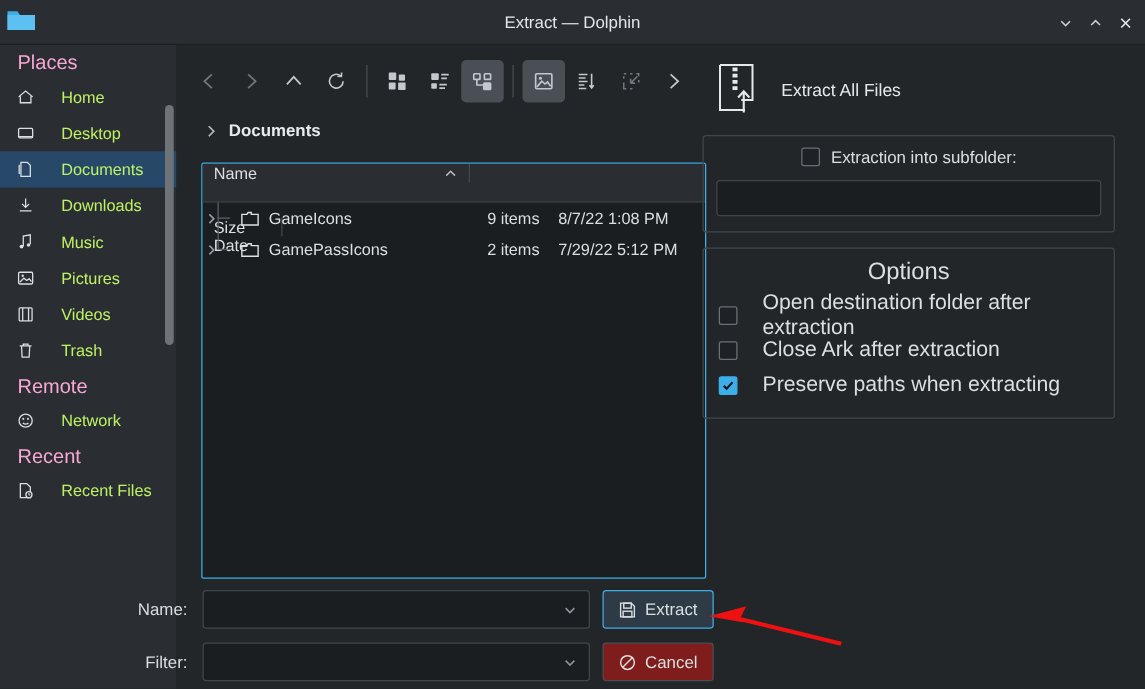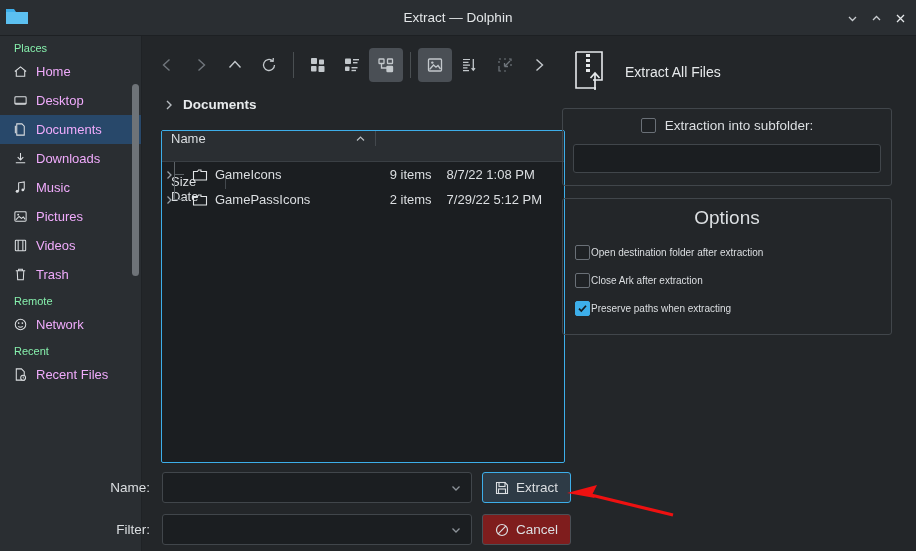--- a/index.html
+++ b/index.html
@@ -44,7 +44,7 @@
     overflow: hidden;
   }
   .side-group {
-    color: #86efac; font-size: 11px;
+    color: #f9a8d4; font-size: 16px;
     padding: 6px 0 3px 14px;
   }
   .side-item {

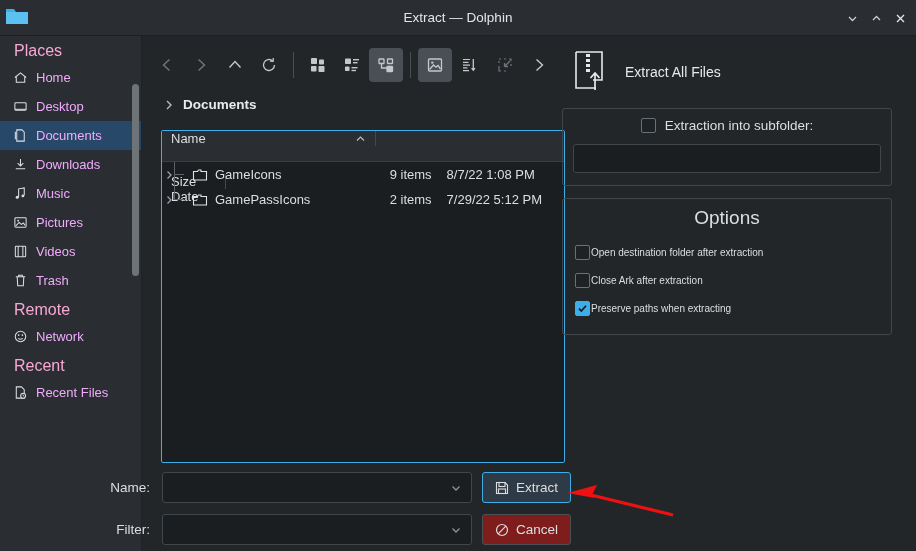--- a/index.html
+++ b/index.html
@@ -49,8 +49,8 @@
   }
   .side-item {
     height: 29px; display: flex; align-items: center;
-    padding-left: 12px; gap: 7px;
-    color: #f0abfc; font-size: 13px;
+    padding-left: 12px; gap: 20px;
+    color: #bef264; font-size: 13px;
   }
   .side-item.sel { background: #28486a; }
   .side-icon { width: 17px; height: 17px; display:flex; align-items:center; justify-content:center; flex: 0 0 17px; }

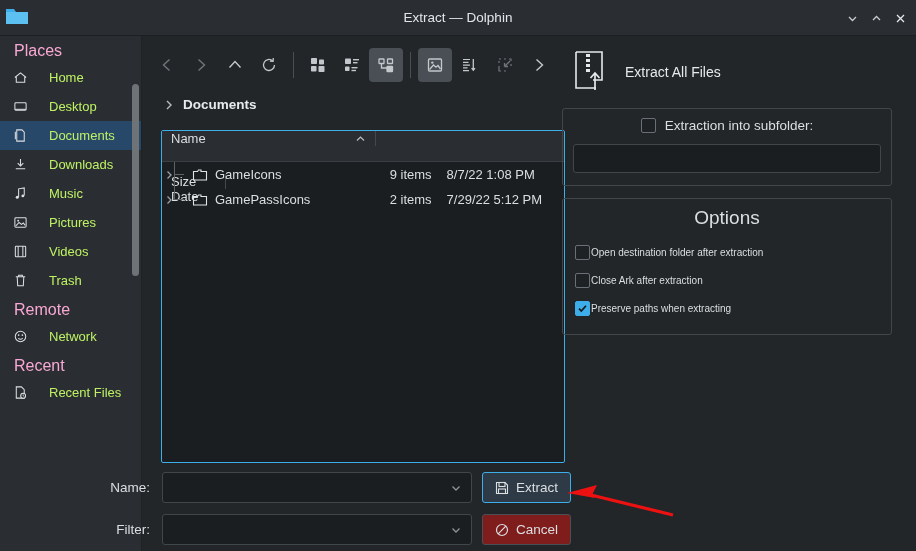--- a/index.html
+++ b/index.html
@@ -169,9 +169,9 @@
     text-align: center; font-size: 19px; color: #dcdfe2; margin-bottom: 9px;
   }
   .opt-row {
-    display: flex; align-items: center; gap: 1px;
+    display: flex; align-items: center; gap: 20px;
     padding: 0 0 0 12px; height: 28px;
-    font-size: 10px; color: #dcdfe2;
+    font-size: 17px; color: #dcdfe2;
   }
   .cb {
     width: 15px; height: 15px; flex: 0 0 15px;

